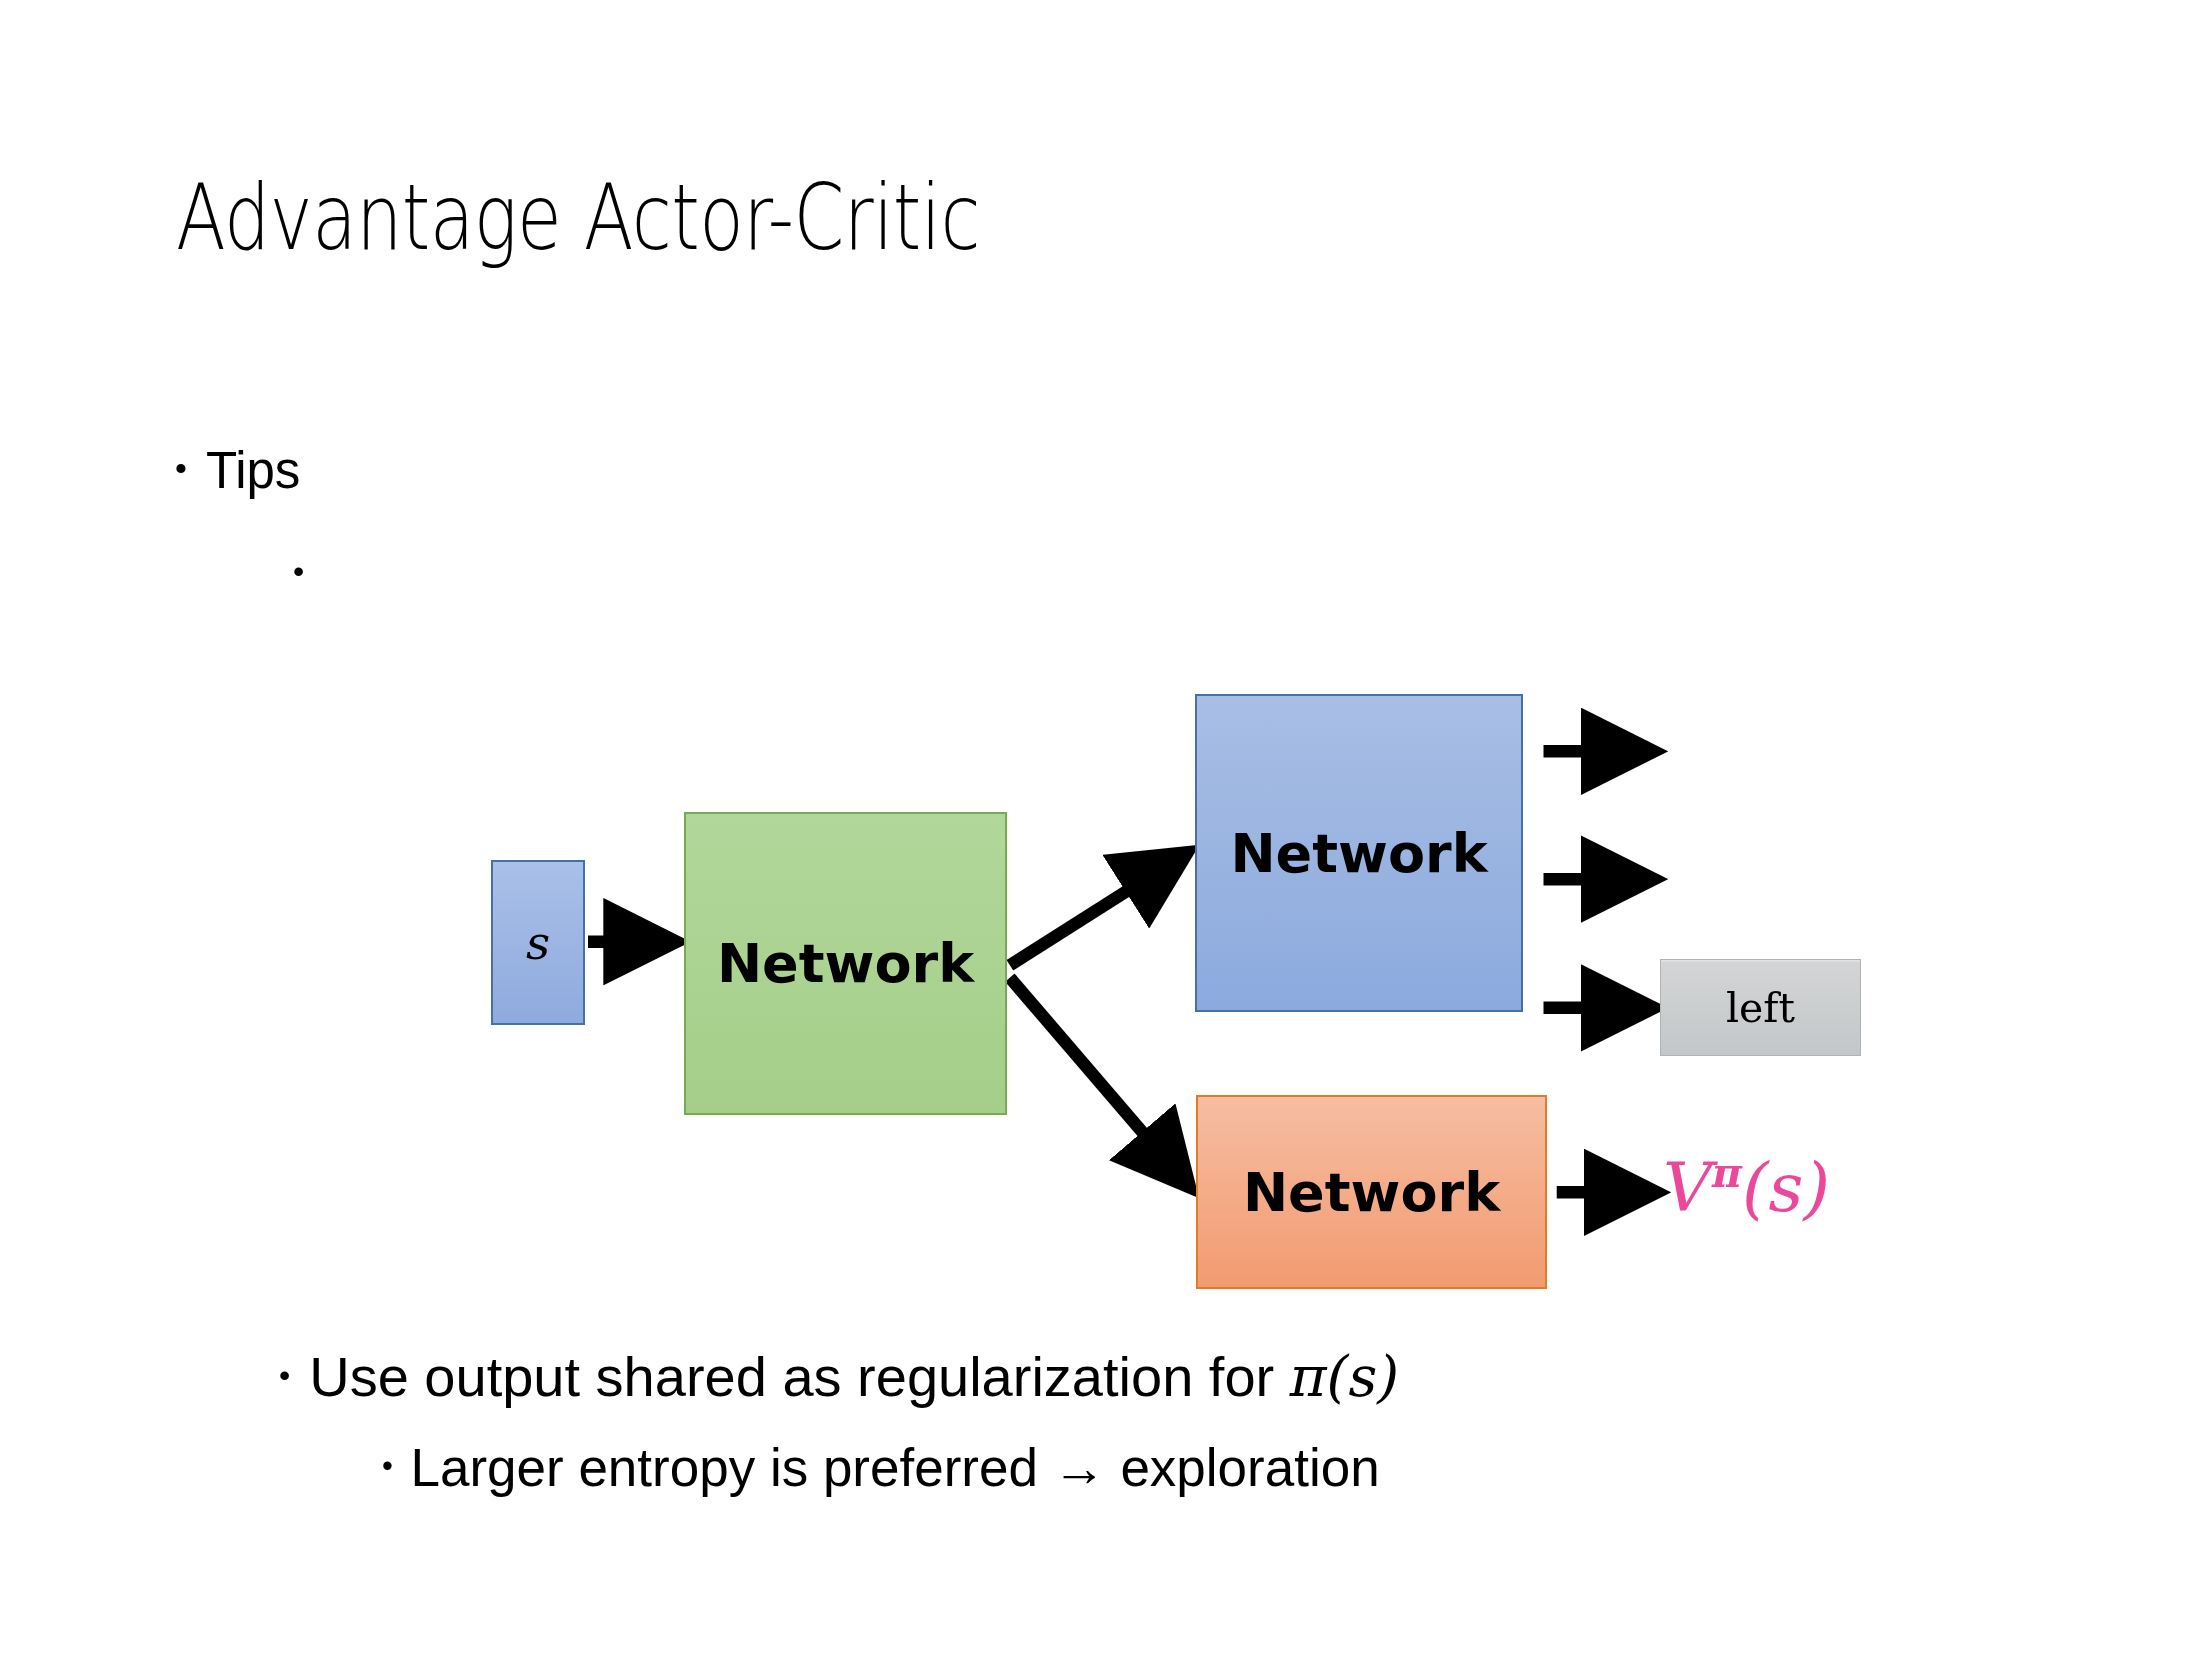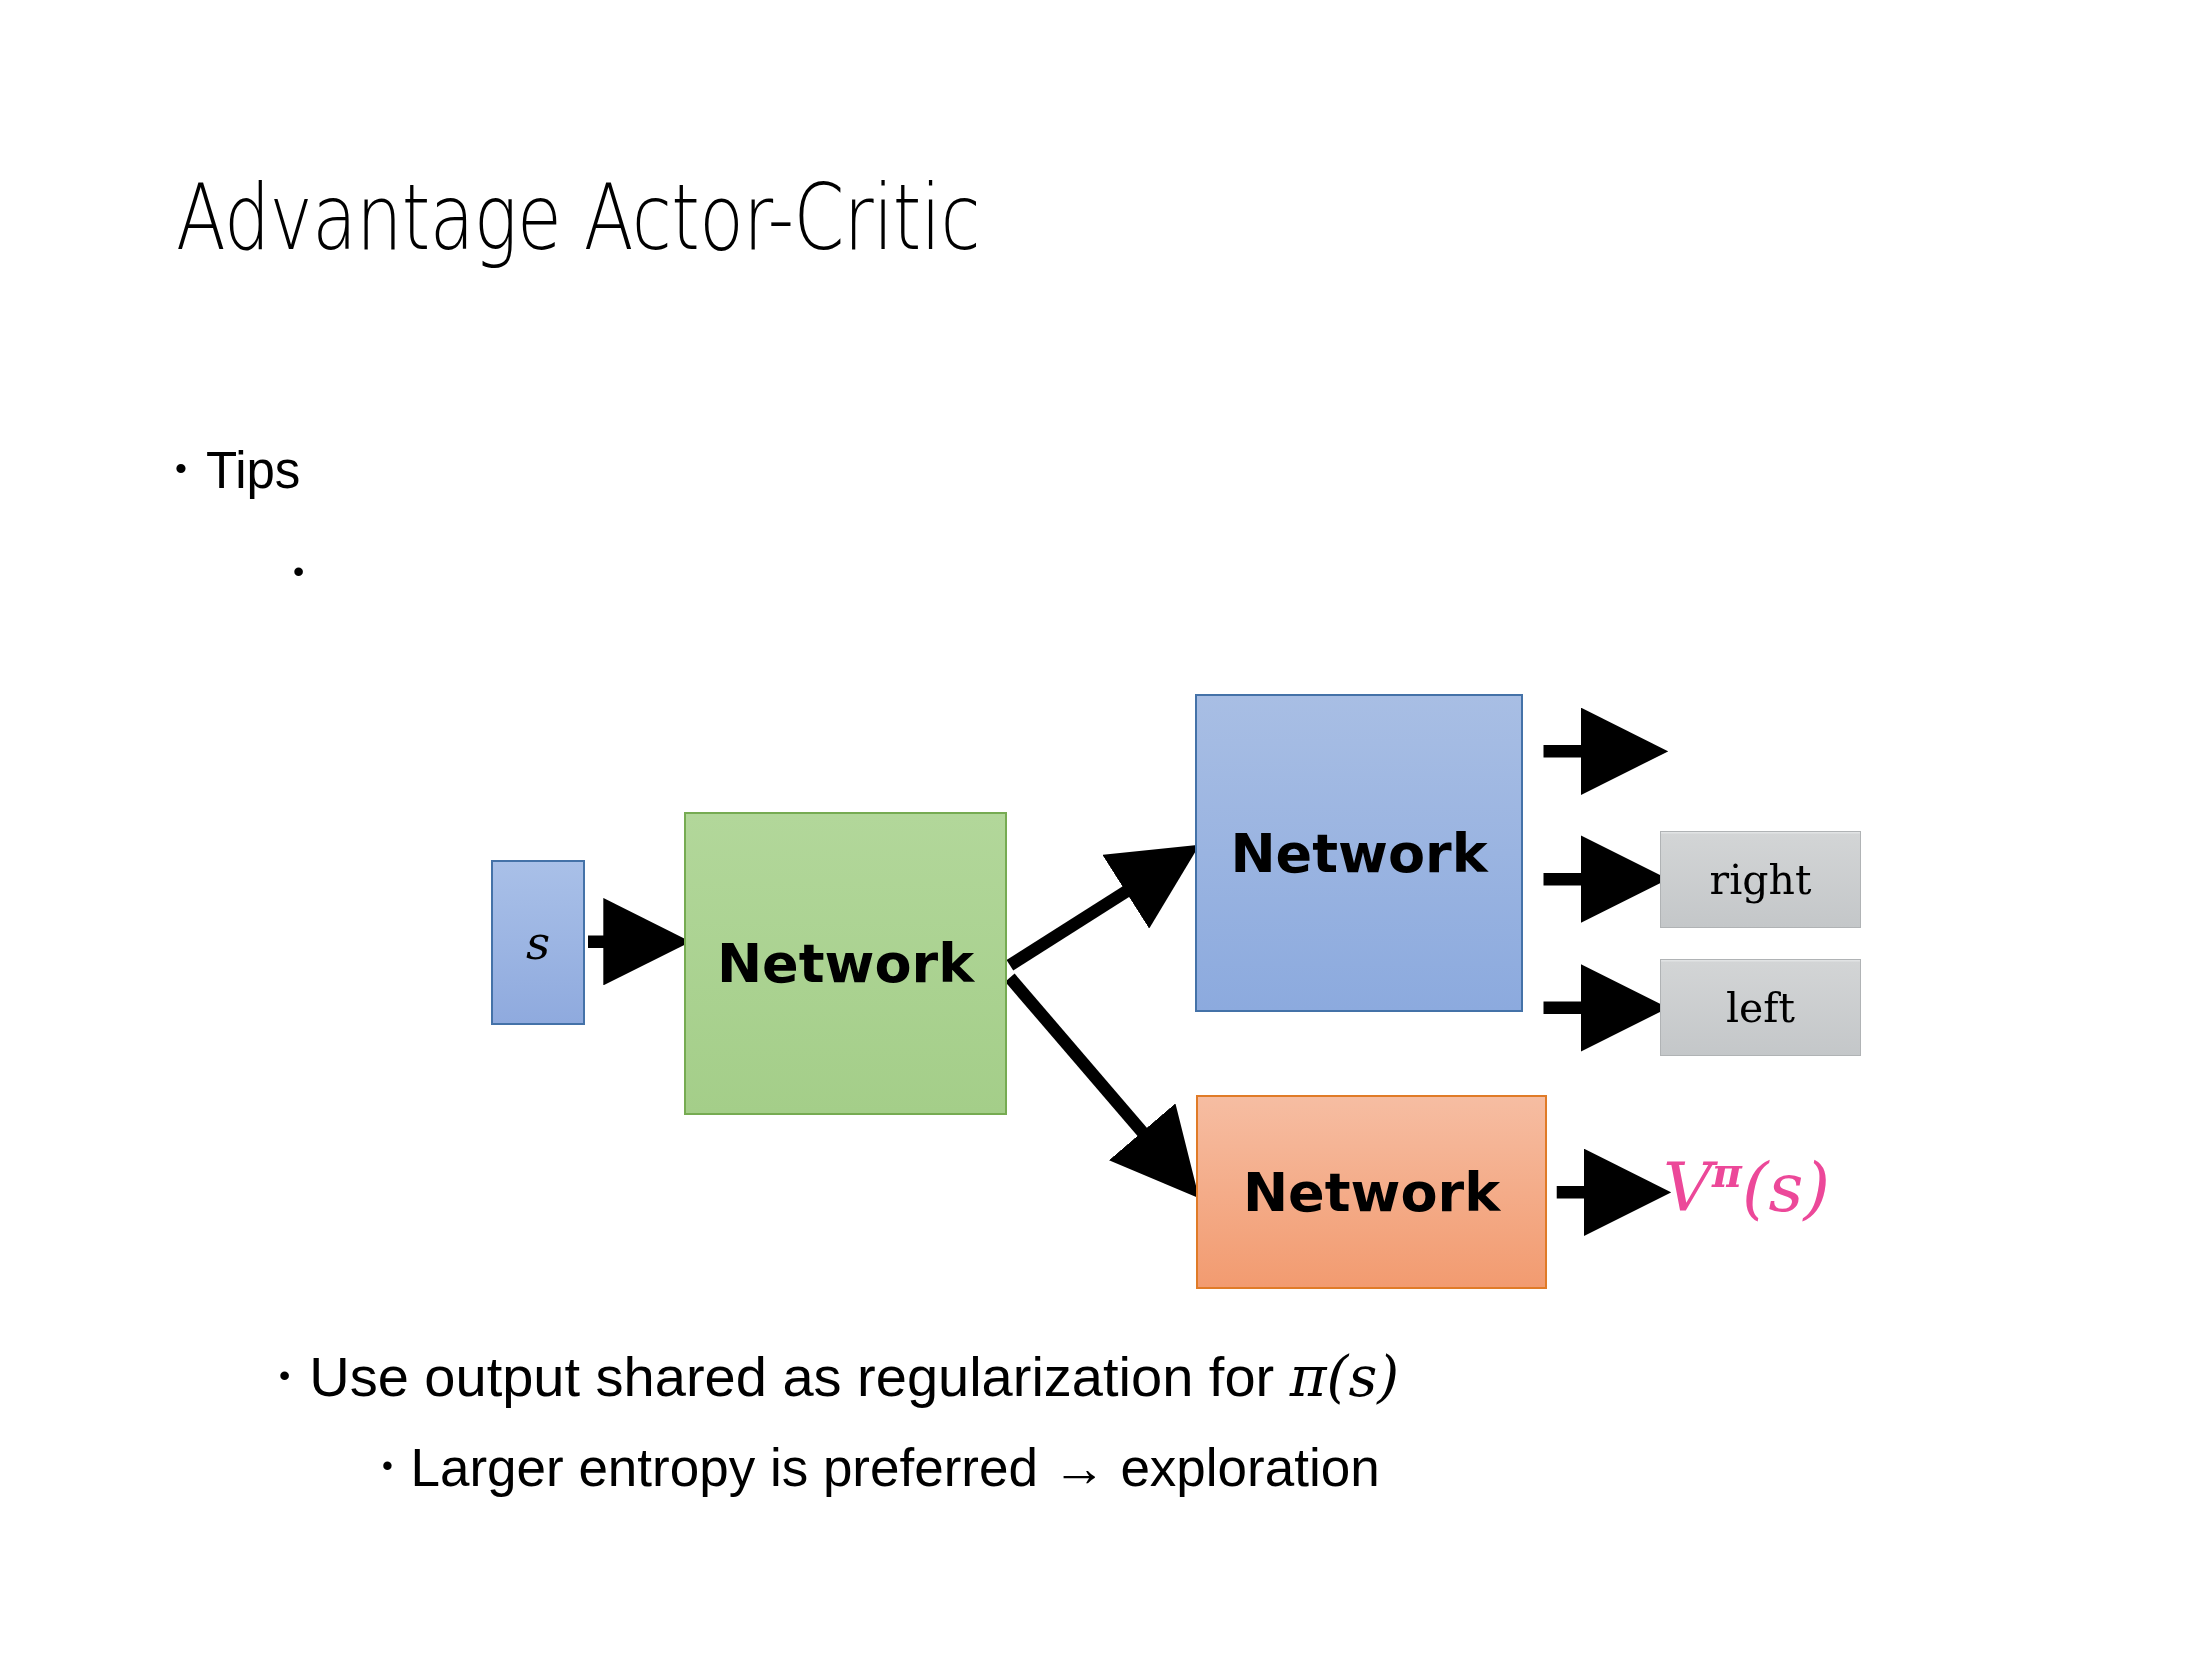--- a/index.html
+++ b/index.html
@@ -164,9 +164,6 @@
       <span class="boxlbl">Network</span>
     </div>
 
-    <div class="box gbox" id="gb-right">
-      <span class="glbl">right</span>
-    </div>
     <div class="box gbox" id="gb-fire">
       <span class="glbl">left</span>
     </div>

